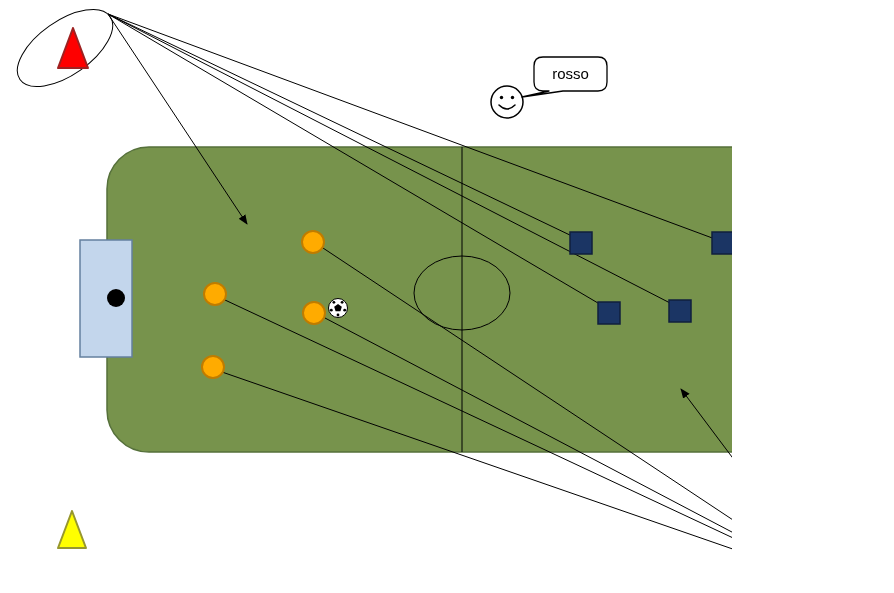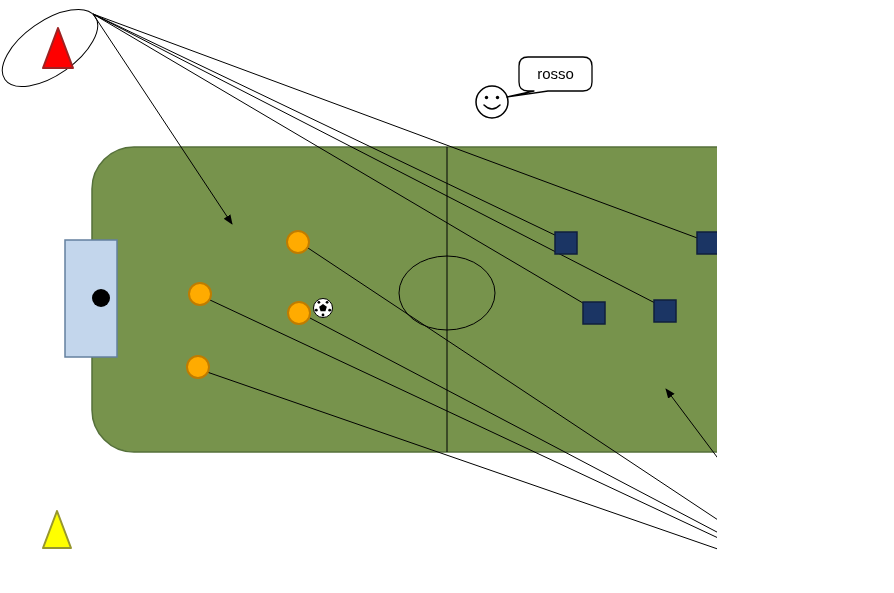--- a/index.html
+++ b/index.html
@@ -10,6 +10,7 @@
     position: relative;
     overflow: hidden;
     font-family: "Liberation Sans", sans-serif;
+    padding-left: 15px;
   }
   svg text { font-family: "Liberation Sans", sans-serif; }
 </style>

